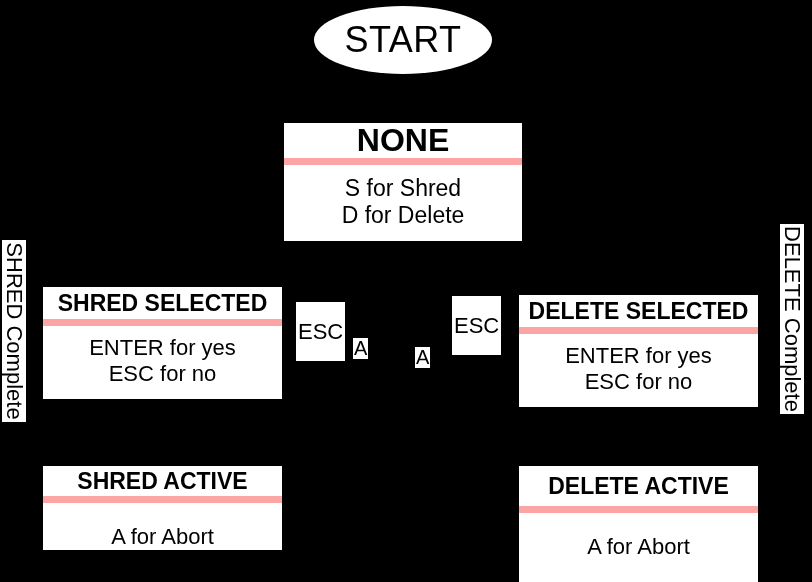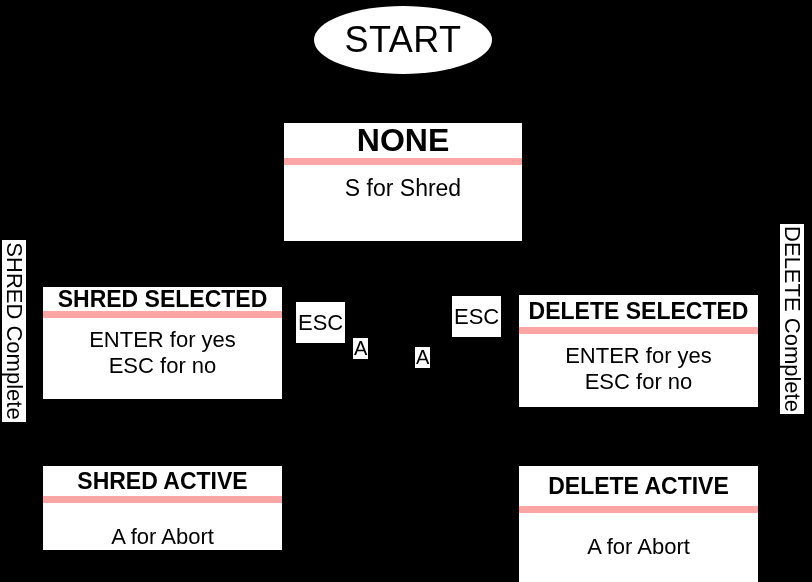--- a/index.html
+++ b/index.html
@@ -229,6 +229,7 @@
     <div class="state-title">NONE</div>
     <div class="state-body">
       <div class="line">S for Shred</div>
+      <div class="line">D for Delete</div>
     </div>
   </div>
 

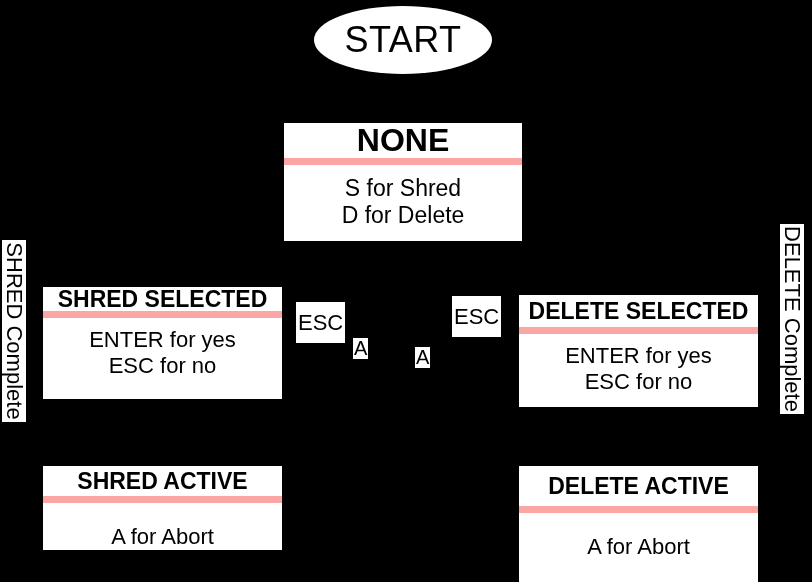--- a/index.html
+++ b/index.html
@@ -102,7 +102,7 @@
     height: 112px;
   }
   #state-shred-selected .state-title {
-    height: 31px;
+    height: 39px;
     font-size: 23px;
   }
   #state-shred-selected .state-body {

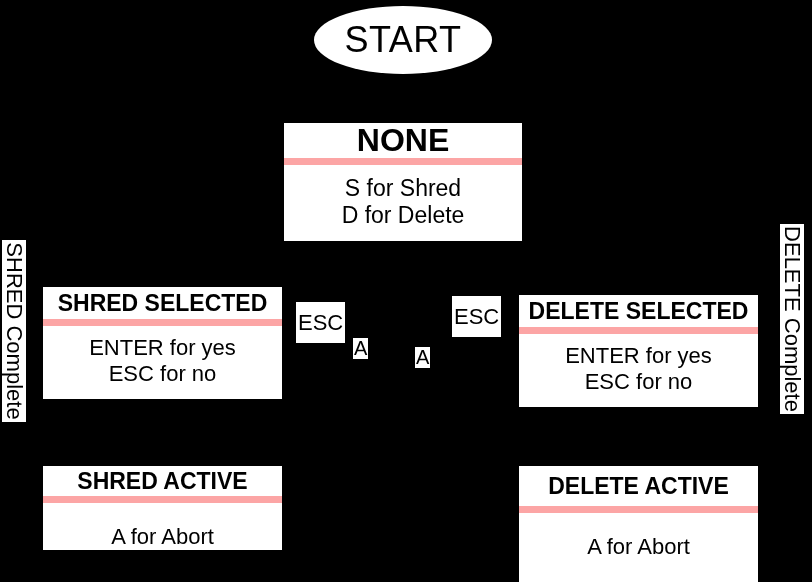--- a/index.html
+++ b/index.html
@@ -165,7 +165,7 @@
     color: #000000;
     font-size: 22px;
     line-height: 1.05;
-    padding: 9px 2px;
+    padding: 18px 2px;
     box-sizing: border-box;
     white-space: nowrap;
   }

